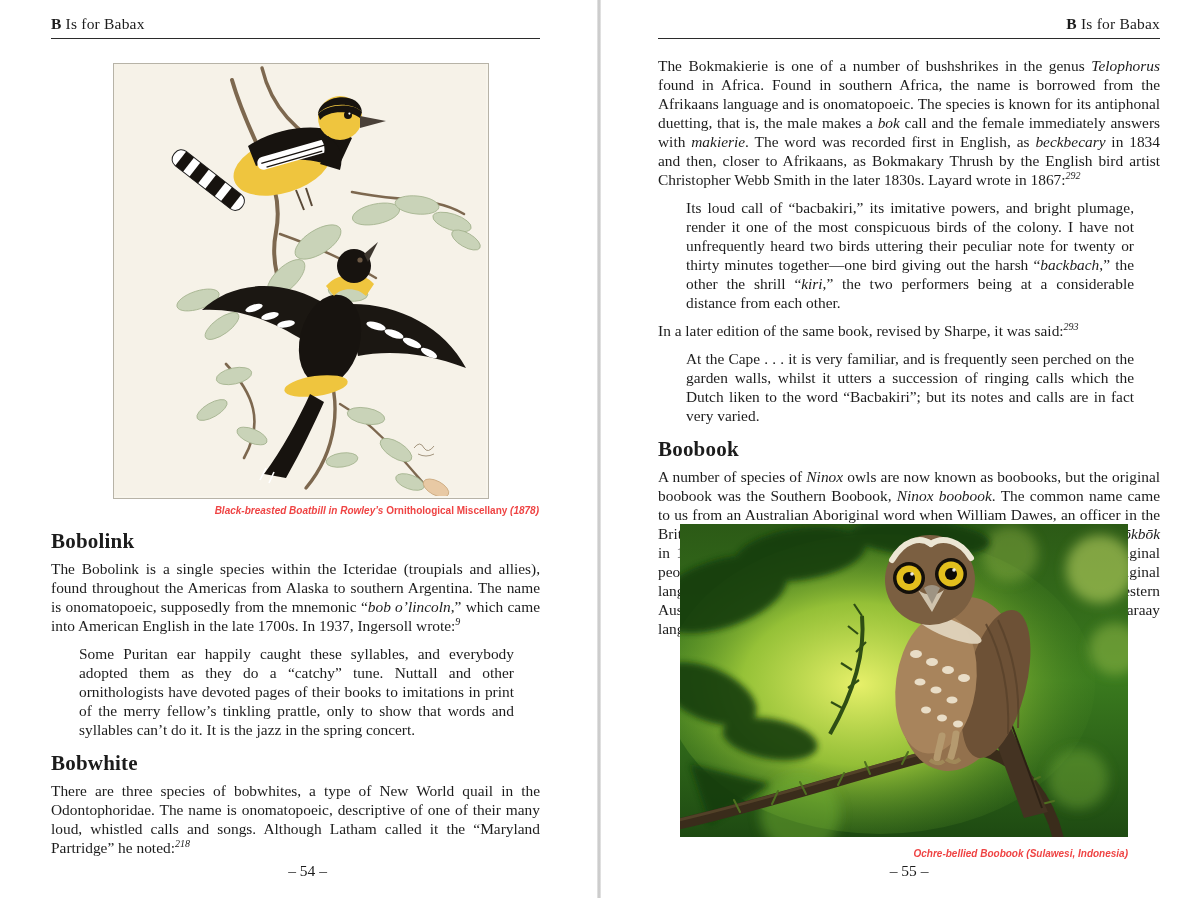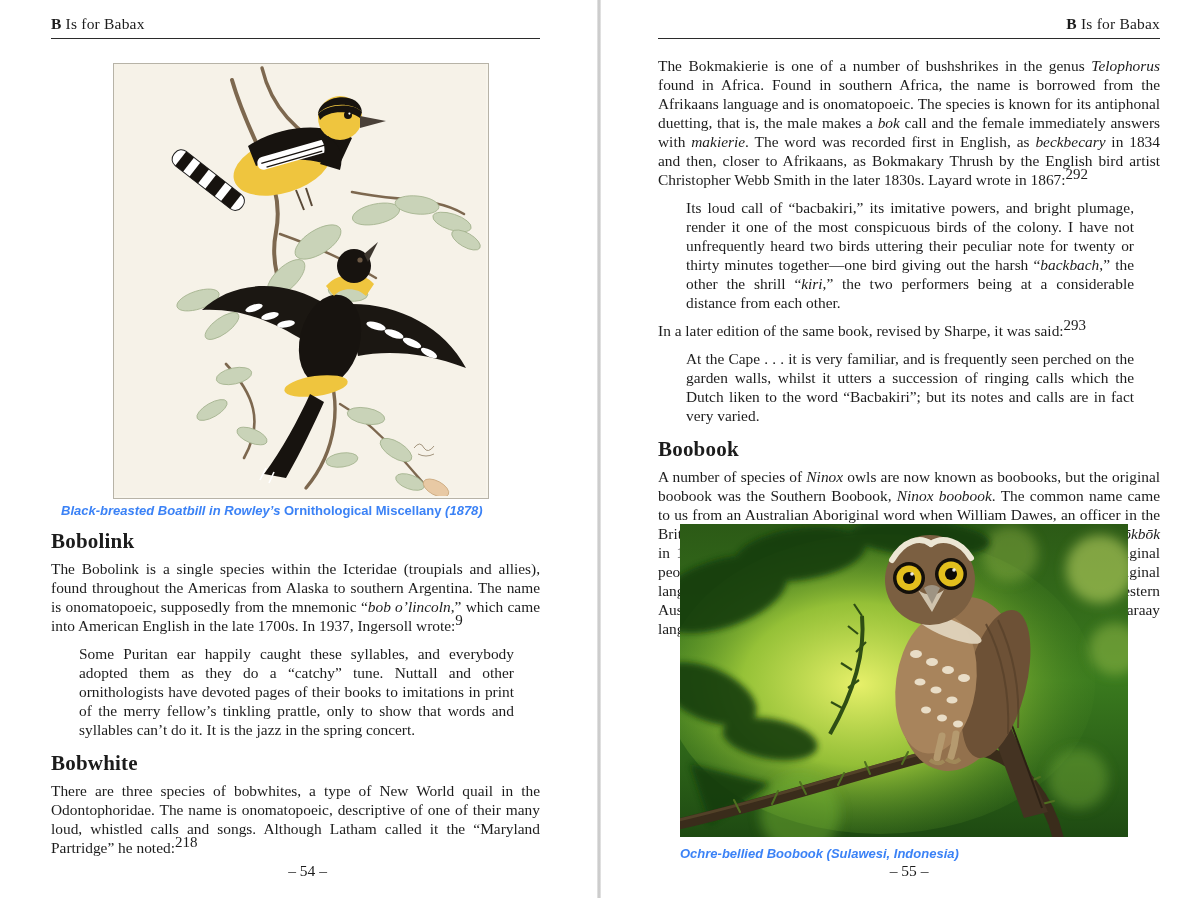--- a/index.html
+++ b/index.html
@@ -16,7 +16,7 @@
   #page-right .running-header{left:59px;width:502px;text-align:right;}
   .bd{font-weight:bold;}
   .it{font-style:italic;}
-  sup{font-size:15px;line-height:0;vertical-align:super;}
+  sup{font-size:10px;line-height:0;vertical-align:super;font-style:italic;}
   .textcol{position:absolute;font-size:15.4px;line-height:19px;text-align:justify;}
   #page-left .textcol{left:51px;top:529px;width:489px;}
   #page-right .textcol{left:59px;top:56px;width:502px;}

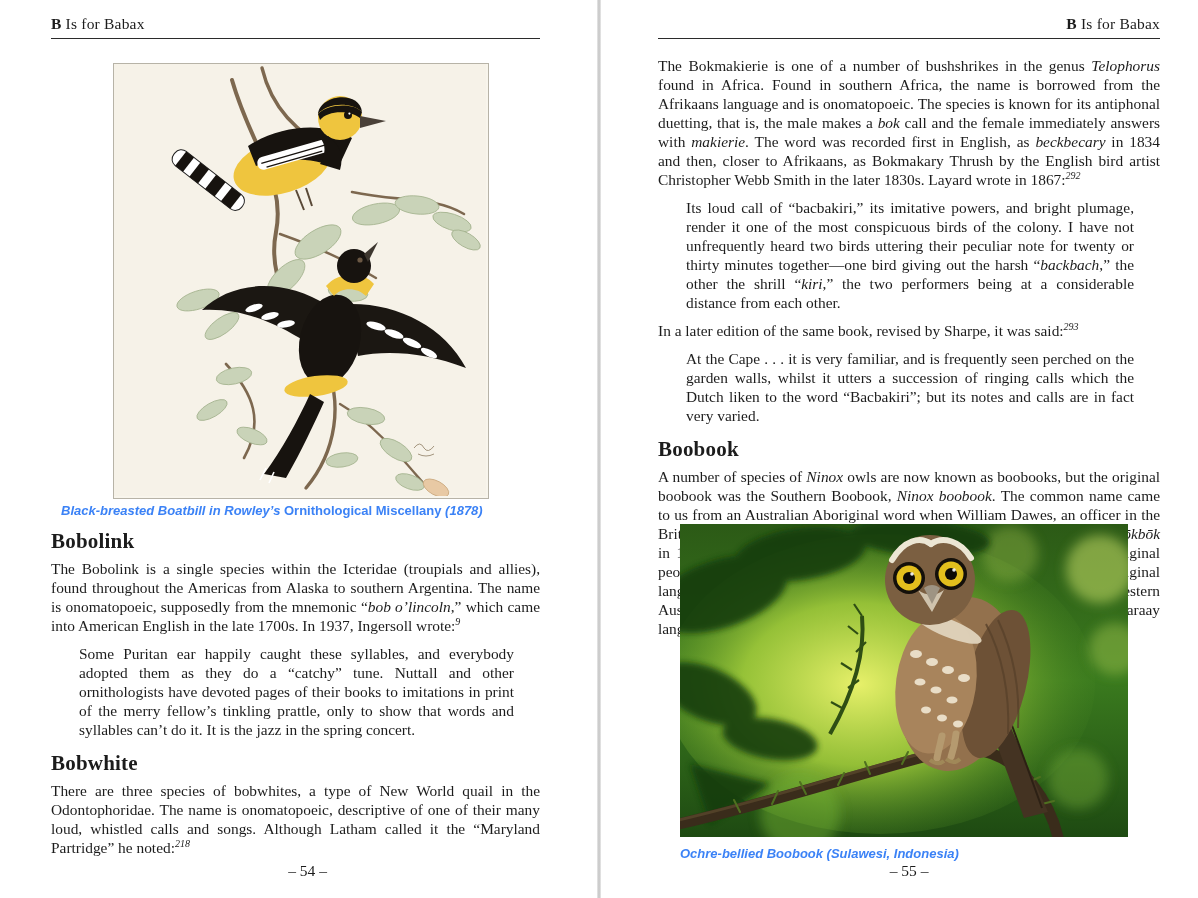--- a/index.html
+++ b/index.html
@@ -30,7 +30,7 @@
                border:1px solid #b7b3a7;background:#f8f5ec;}
   .plate-frame svg{display:block;}
   .caption{position:absolute;font-family:"Liberation Sans", sans-serif;font-weight:bold;
-           font-size:13px;line-height:15px;text-align:left;color:#3b82f6;}
+           font-size:10px;line-height:15px;text-align:right;color:#ef4444;}
   #plate-caption{left:61px;top:503px;width:478px;}
   #photo-caption{left:81px;top:846px;width:448px;}
   .photo-frame{position:absolute;left:81px;top:524px;width:448px;height:313px;overflow:hidden;}

